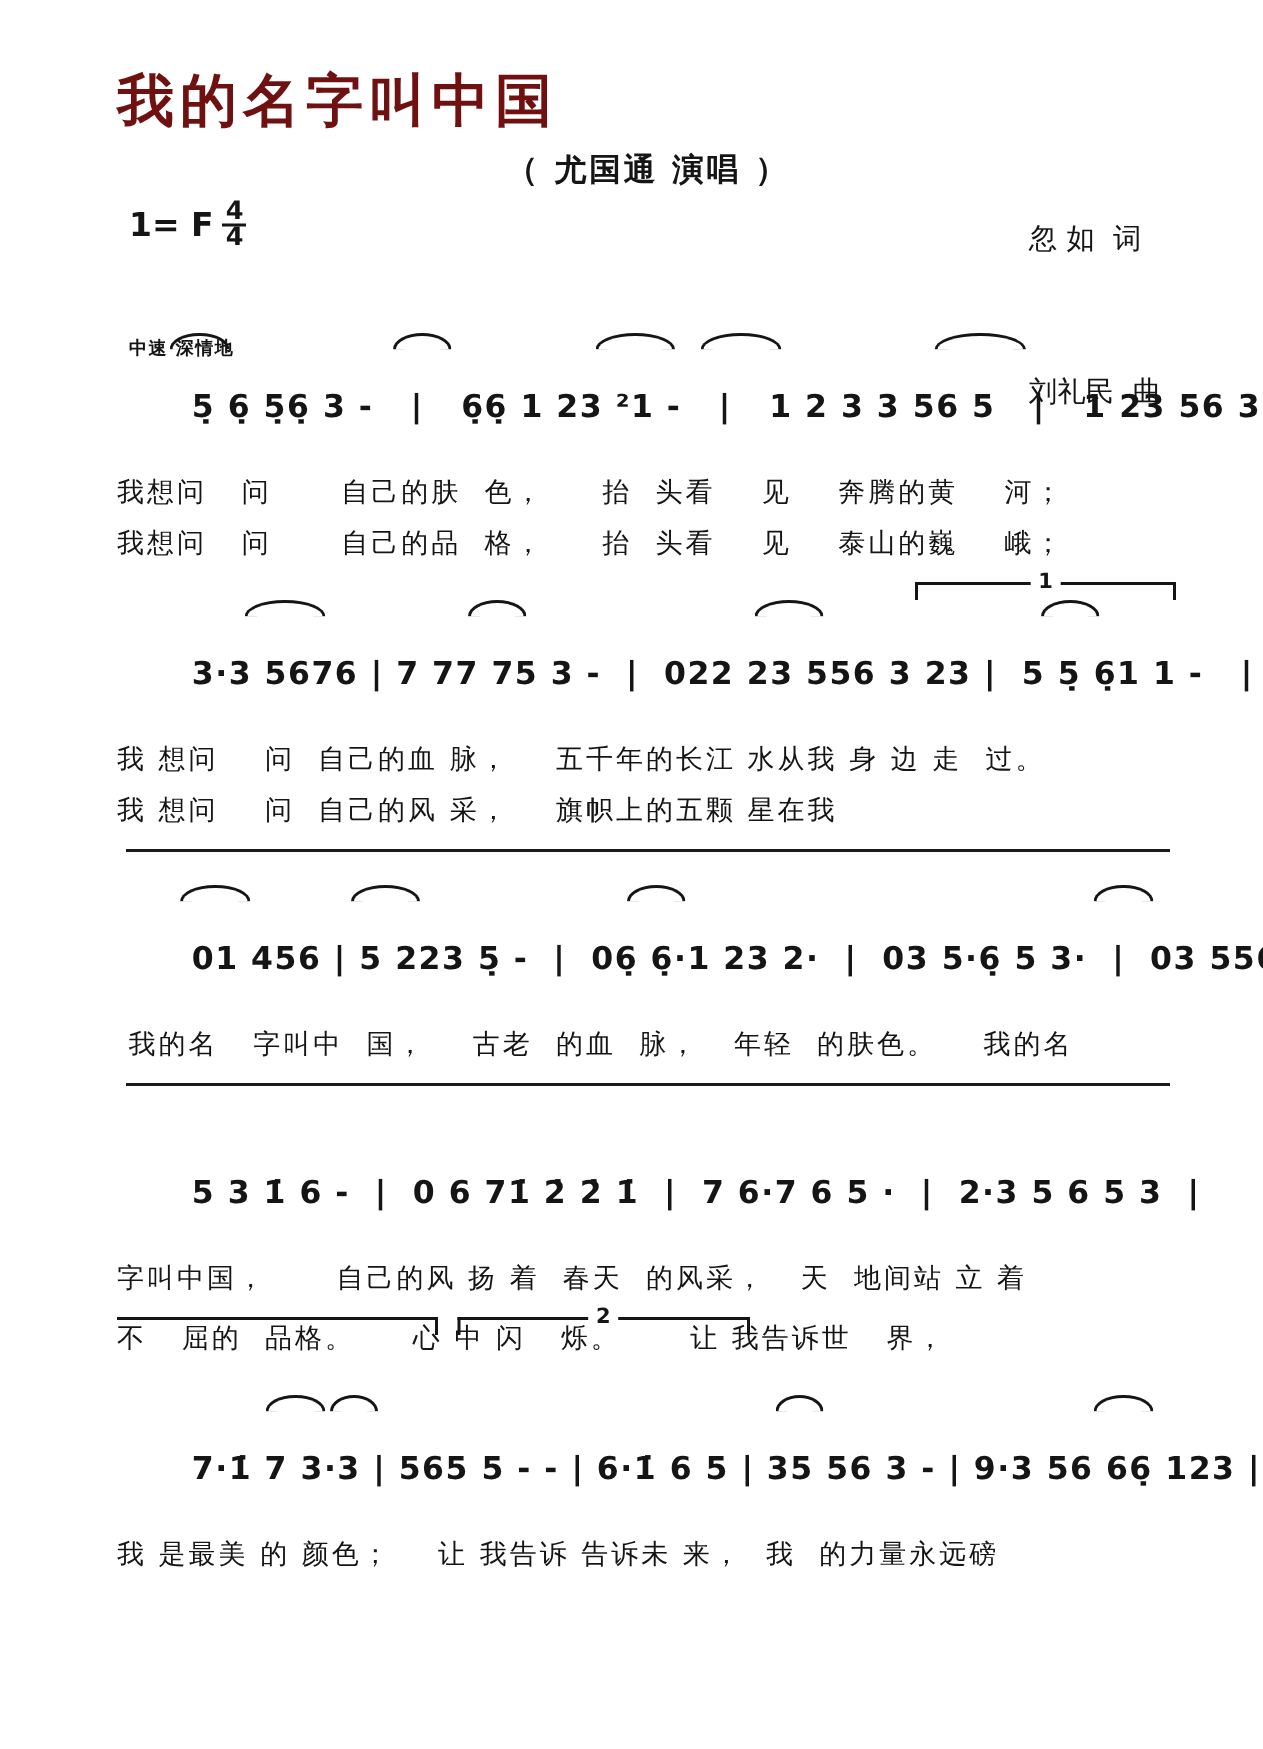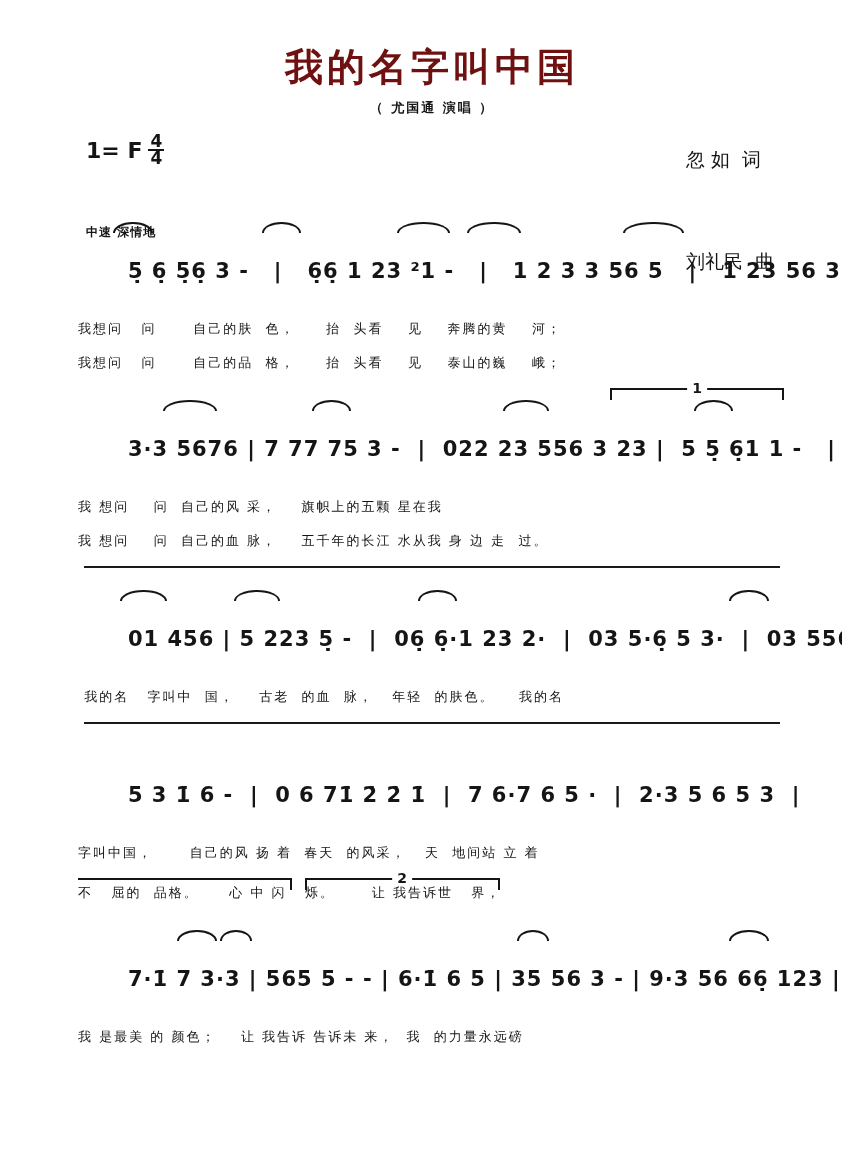--- a/index.html
+++ b/index.html
@@ -12,7 +12,7 @@
   
   .header{position:relative;height:168px;}
   .title{
-    text-align:center;font-size:38px;font-weight:bold;letter-spacing:4px;
+    text-align:left;font-size:38px;font-weight:bold;letter-spacing:4px;
     margin:28px 0 6px 0;
   }
   .singer{

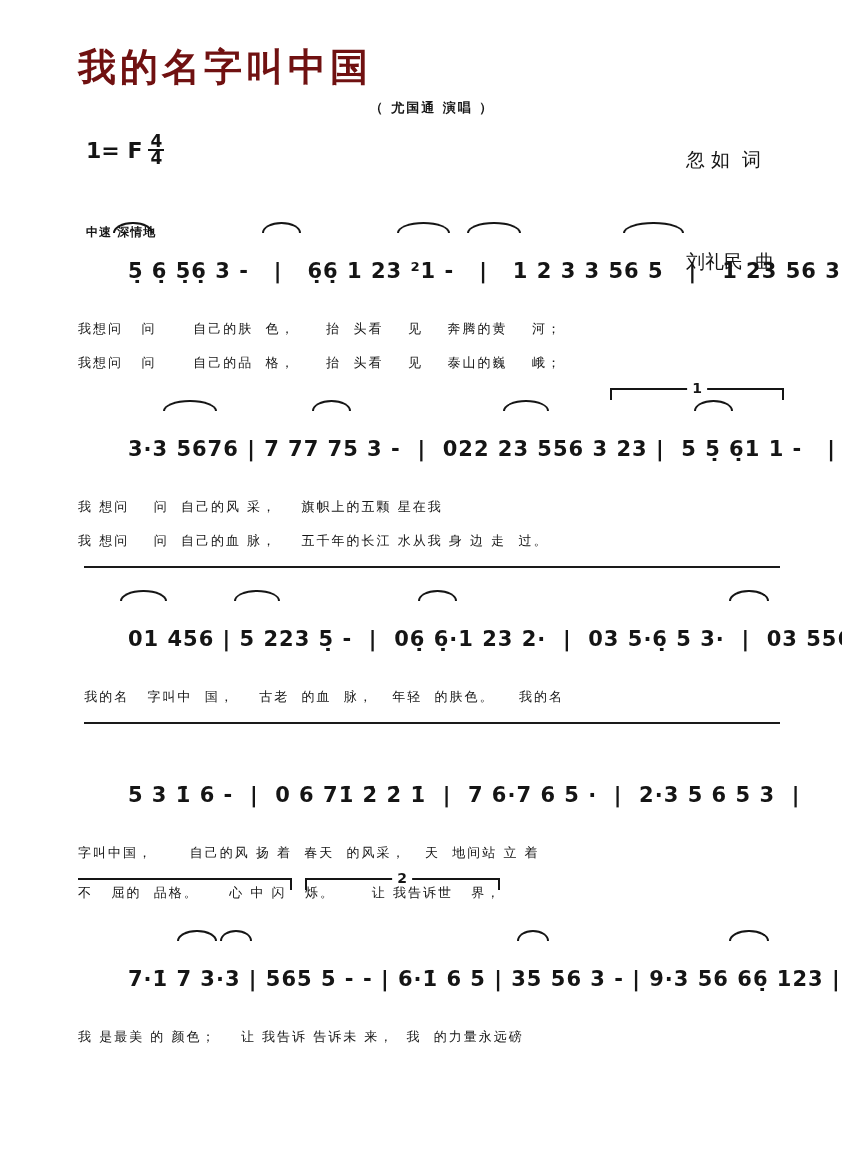--- a/index.html
+++ b/index.html
@@ -16,7 +16,7 @@
     margin:28px 0 6px 0;
   }
   .singer{
-    text-align:center;font-size:13px;font-weight:bold;letter-spacing:2px;
+    text-align:center;font-size:21px;font-weight:bold;letter-spacing:2px;
   }
   .credits{
     position:absolute;right:12px;top:32px;text-align:left;

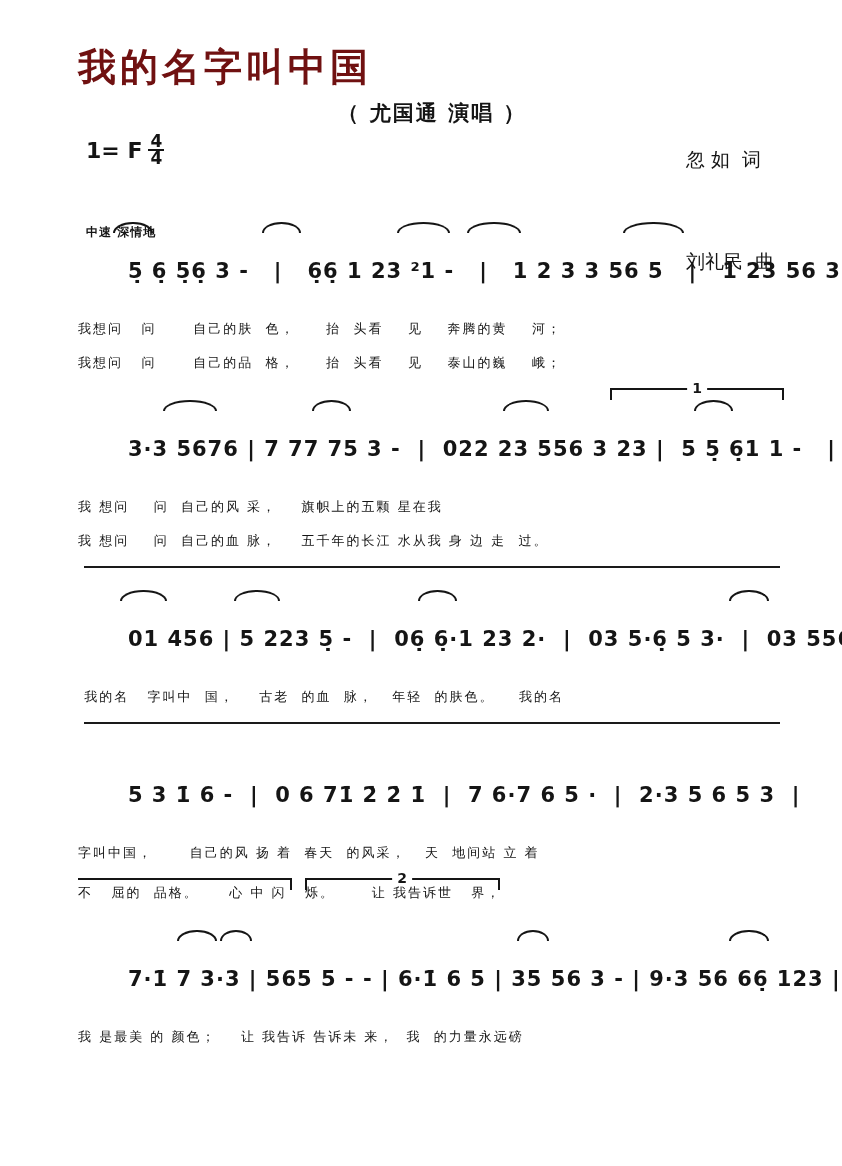--- a/index.html
+++ b/index.html
@@ -37,7 +37,7 @@
     letter-spacing:1px;padding-top:22px;line-height:26px;
   }
   .lyrics{
-    font-size:13px;white-space:pre;letter-spacing:2px;line-height:30px;margin-top:4px;
+    font-size:18px;white-space:pre;letter-spacing:2px;line-height:30px;margin-top:4px;
     font-family:"DejaVu Serif","Liberation Serif",serif;
   }
   .arc{

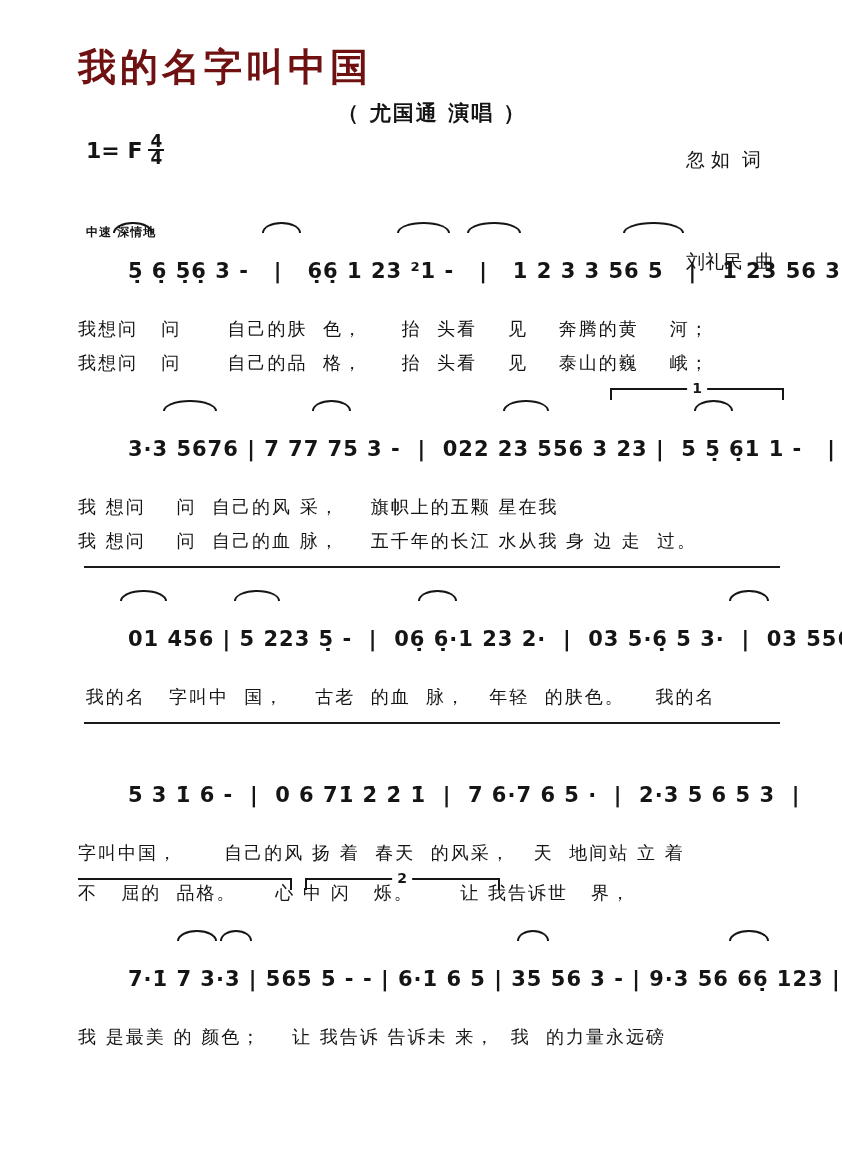--- a/index.html
+++ b/index.html
@@ -96,8 +96,8 @@
     <div class="notation">
       <span>3·3 5676 | 7 77 75 3 -  |  022 23 556 3 23 |  5 5̣ 6̣1 1 -   |</span>
     <div class="arc" style="left: 12%; width: 7%;"></div><div class="arc" style="left: 33%; width: 5%;"></div><div class="arc" style="left: 60%; width: 6%;"></div><div class="arc" style="left: 87%; width: 5%;"></div></div>
+    <div class="lyrics">我 想问    问  自己的血 脉，    五千年的长江 水从我 身 边 走  过。</div>
     <div class="lyrics">我 想问    问  自己的风 采，    旗帜上的五颗 星在我</div>
-    <div class="lyrics">我 想问    问  自己的血 脉，    五千年的长江 水从我 身 边 走  过。</div>
   </div>
 
   <hr class="rule">

